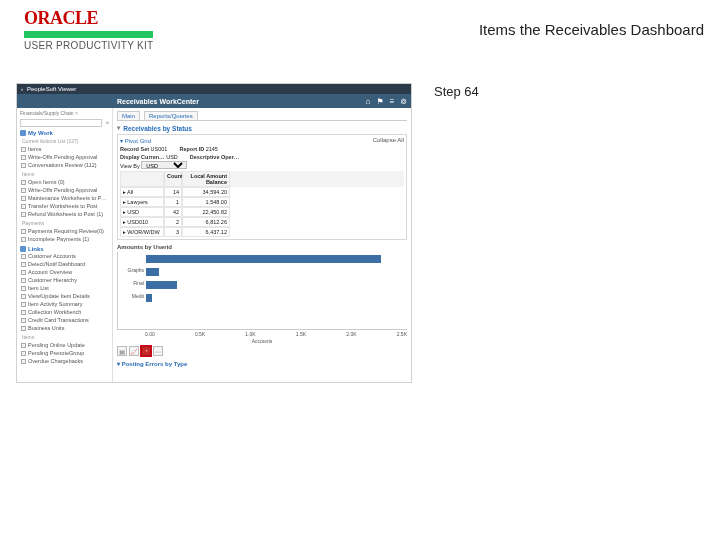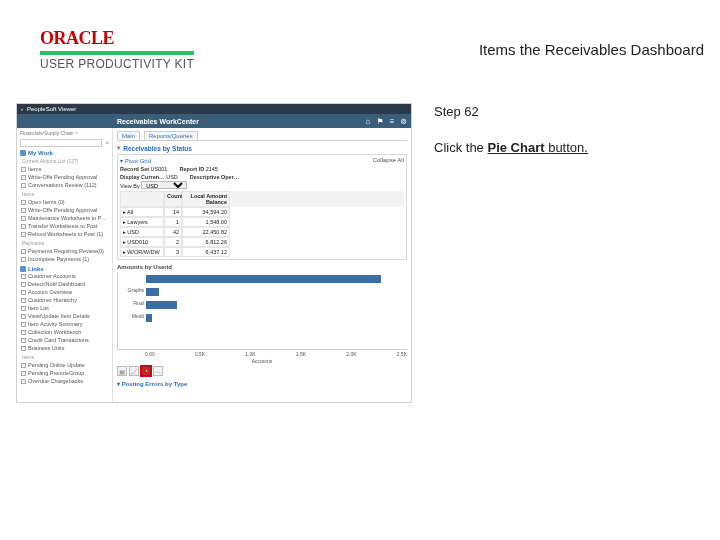--- a/index.html
+++ b/index.html
@@ -7,7 +7,7 @@
   .page { width: 720px; height: 540px; position: relative; }
 
   
-  .hdr { display: flex; align-items: center; padding: 8px 16px 4px 40px; margin-top: 20px; }
+  .hdr { display: flex; align-items: center; padding: 8px 16px 4px 24px; }
   .logo-box { display: flex; flex-direction: column; }
   .oracle-logo { font-family: "Times New Roman", serif; font-weight: bold; color: #c80000; font-size: 18px; letter-spacing: -0.5px; }
   .upk { font-size: 12px; color: #555; letter-spacing: 0.3px; margin-top: 2px; border-top: 4px solid #22c55e; padding-top: 2px; }

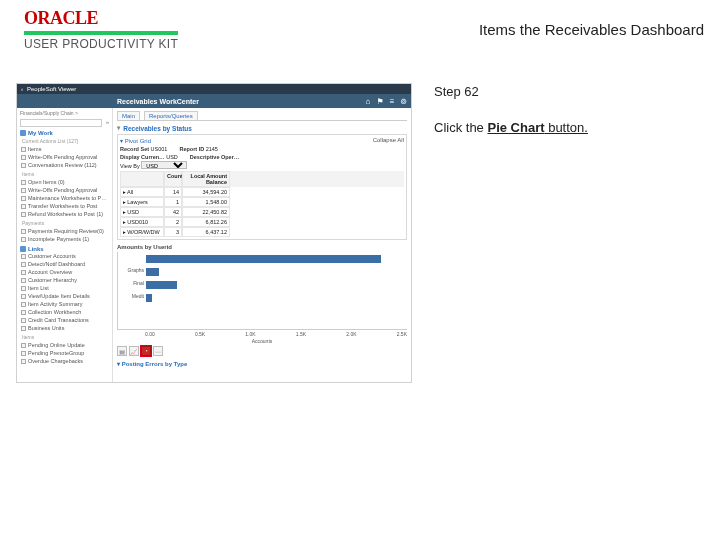--- a/index.html
+++ b/index.html
@@ -10,7 +10,7 @@
   .hdr { display: flex; align-items: center; padding: 8px 16px 4px 24px; }
   .logo-box { display: flex; flex-direction: column; }
   .oracle-logo { font-family: "Times New Roman", serif; font-weight: bold; color: #c80000; font-size: 18px; letter-spacing: -0.5px; }
-  .upk { font-size: 12px; color: #555; letter-spacing: 0.3px; margin-top: 2px; border-top: 4px solid #22c55e; padding-top: 2px; }
+  .upk { font-size: 10px; color: #555; letter-spacing: 0.3px; margin-top: 2px; border-top: 7px solid #22c55e; padding-top: 2px; }
   .hdr-title { margin-left: auto; font-size: 15px; color: #222; }
 
   

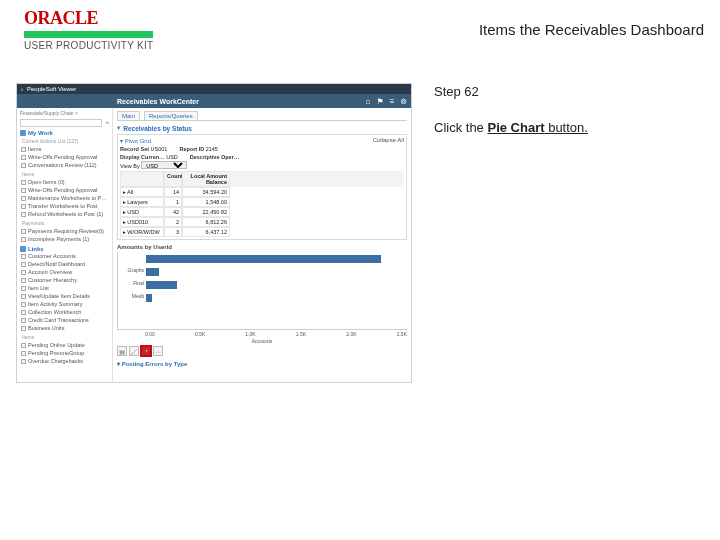--- a/index.html
+++ b/index.html
@@ -278,7 +278,7 @@
     </div>
 
     <div class="steps-col">
-      <p>Step 62</p>
+      <p>Step 64</p>
       <p>
         <span>Click the </span><b><span class="underline">Pie Chart</span></b><span class="underline"> button.</span>
       </p>

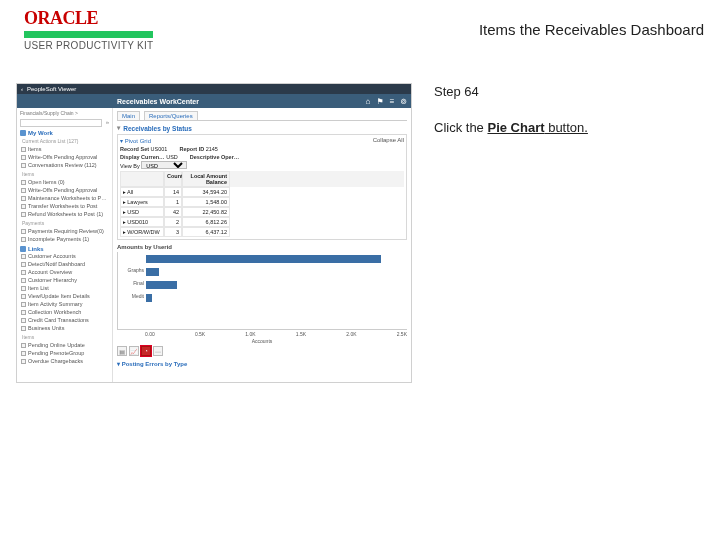--- a/index.html
+++ b/index.html
@@ -279,9 +279,6 @@
 
     <div class="steps-col">
       <p>Step 64</p>
-      <p>
-        <span>Click the </span><b><span class="underline">Pie Chart</span></b><span class="underline"> button.</span>
-      </p>
     </div>
   </div>
 </div>

